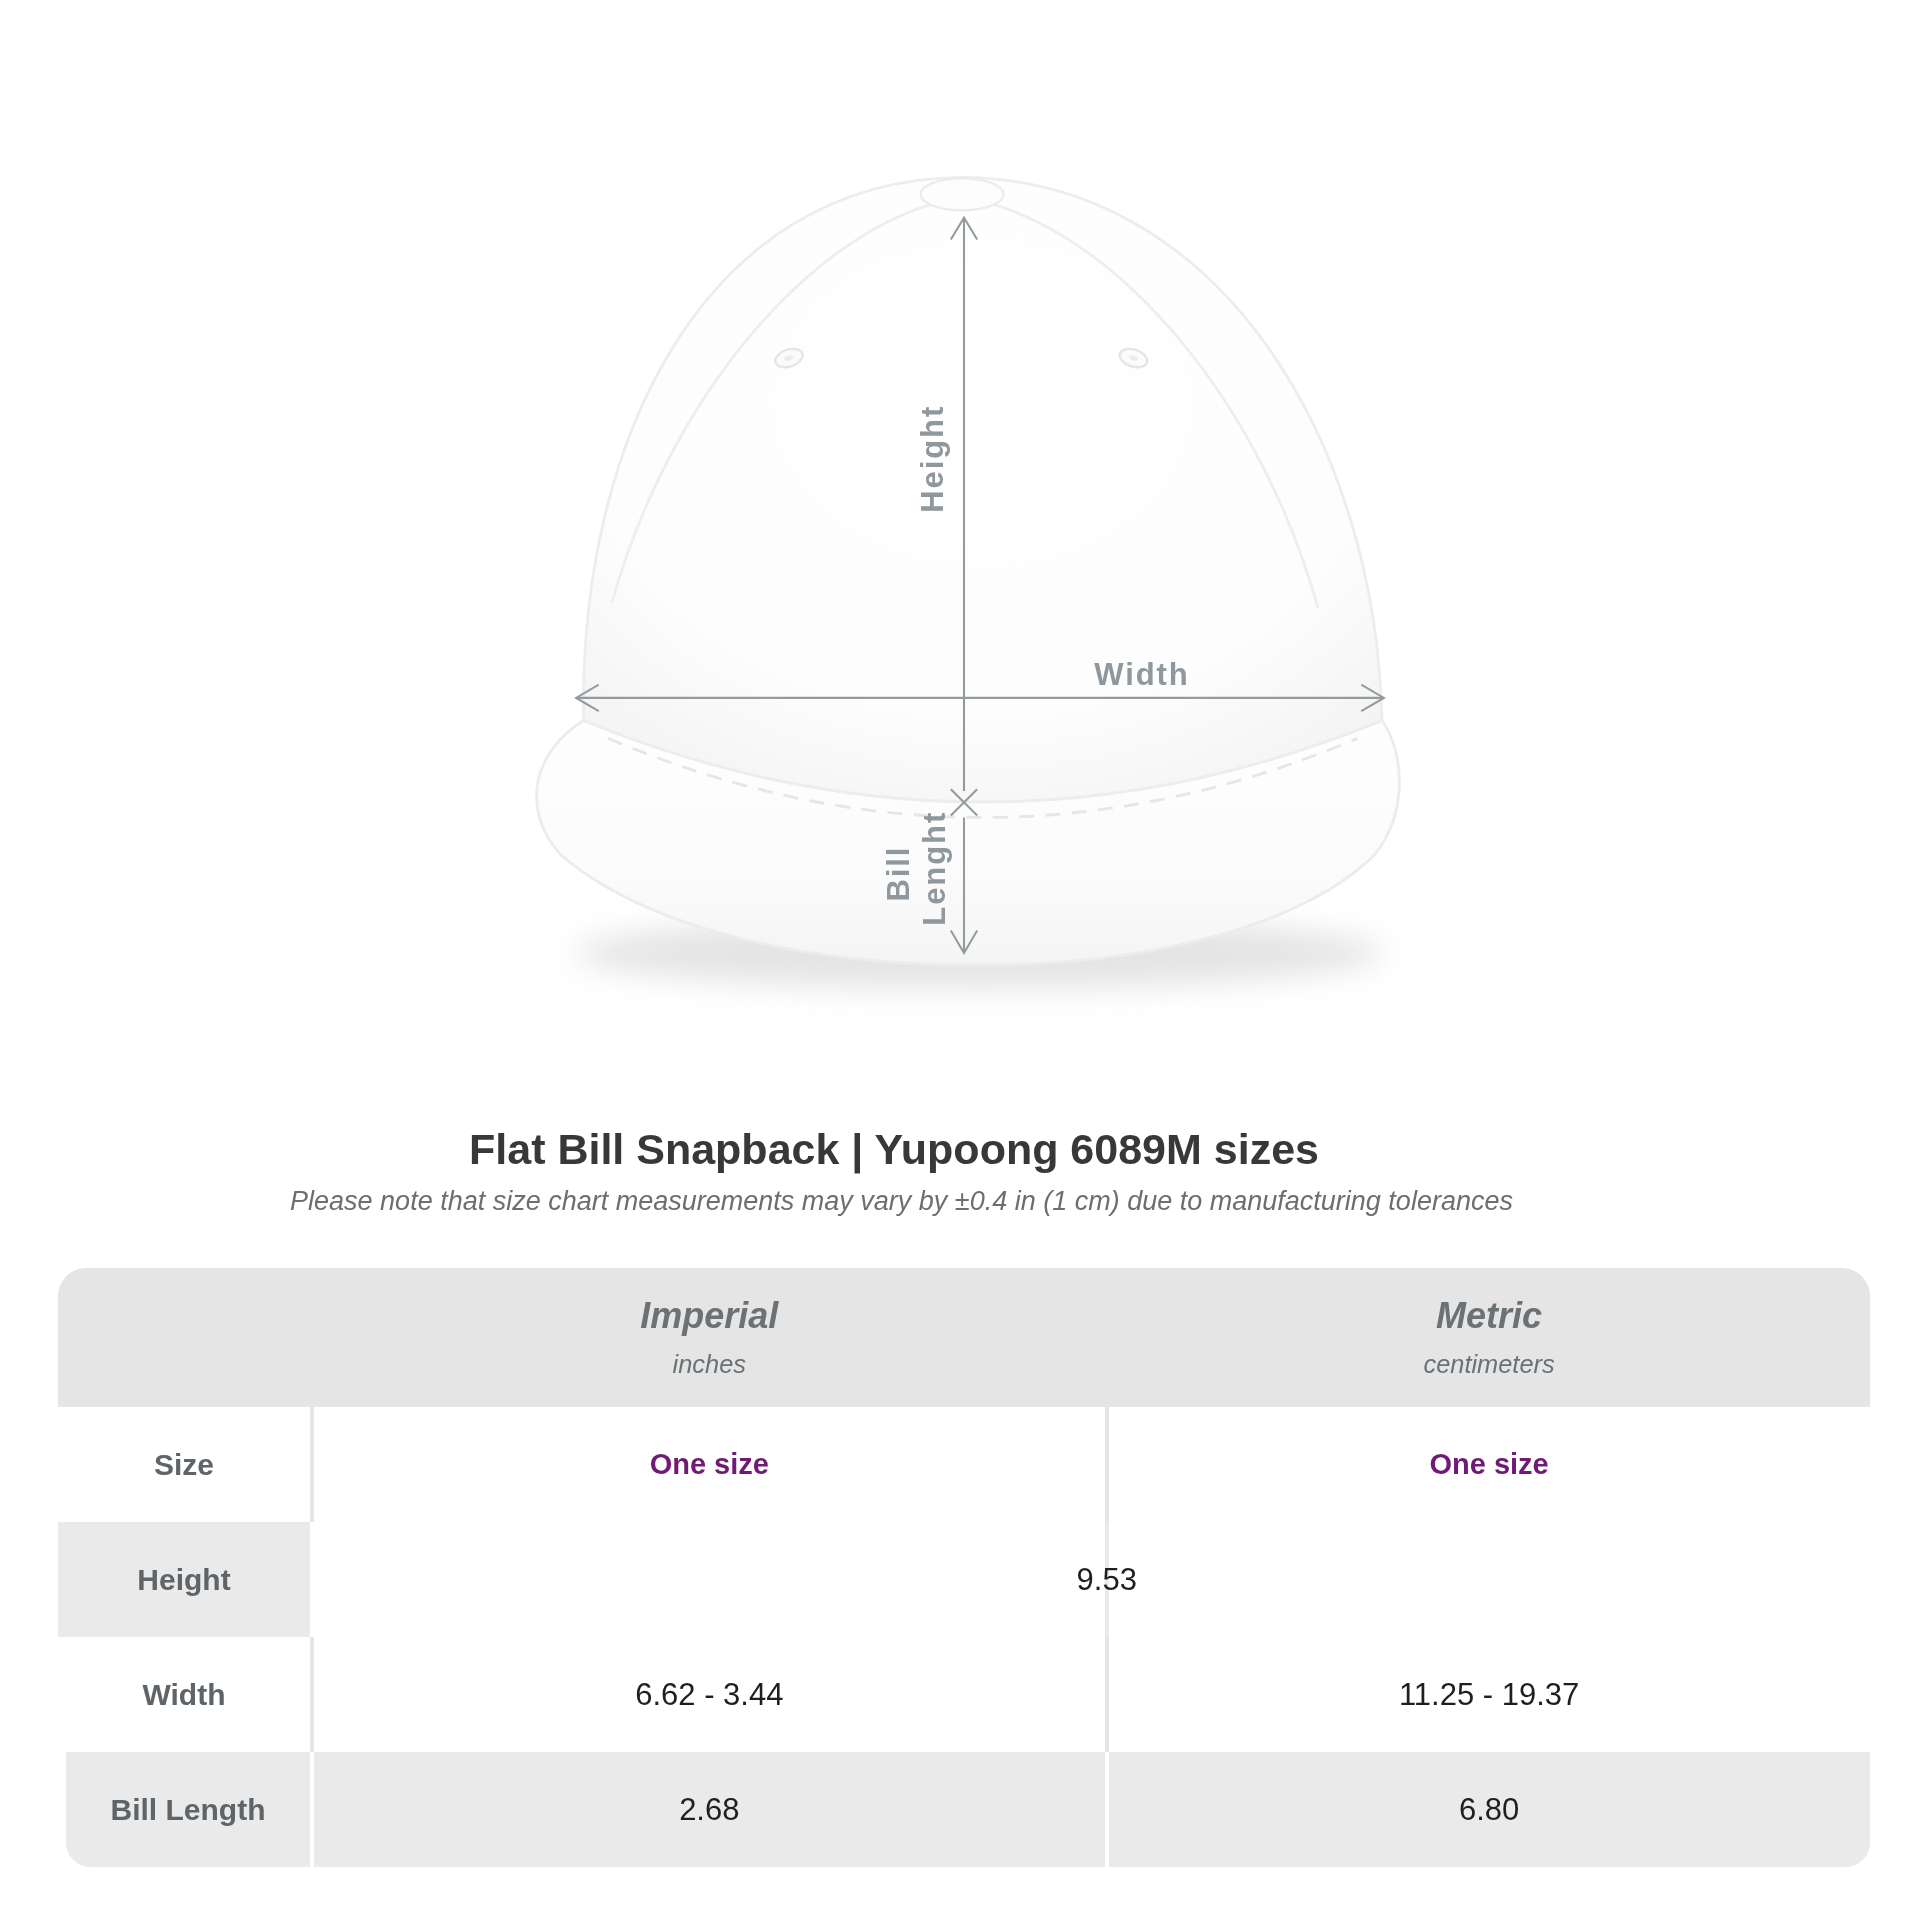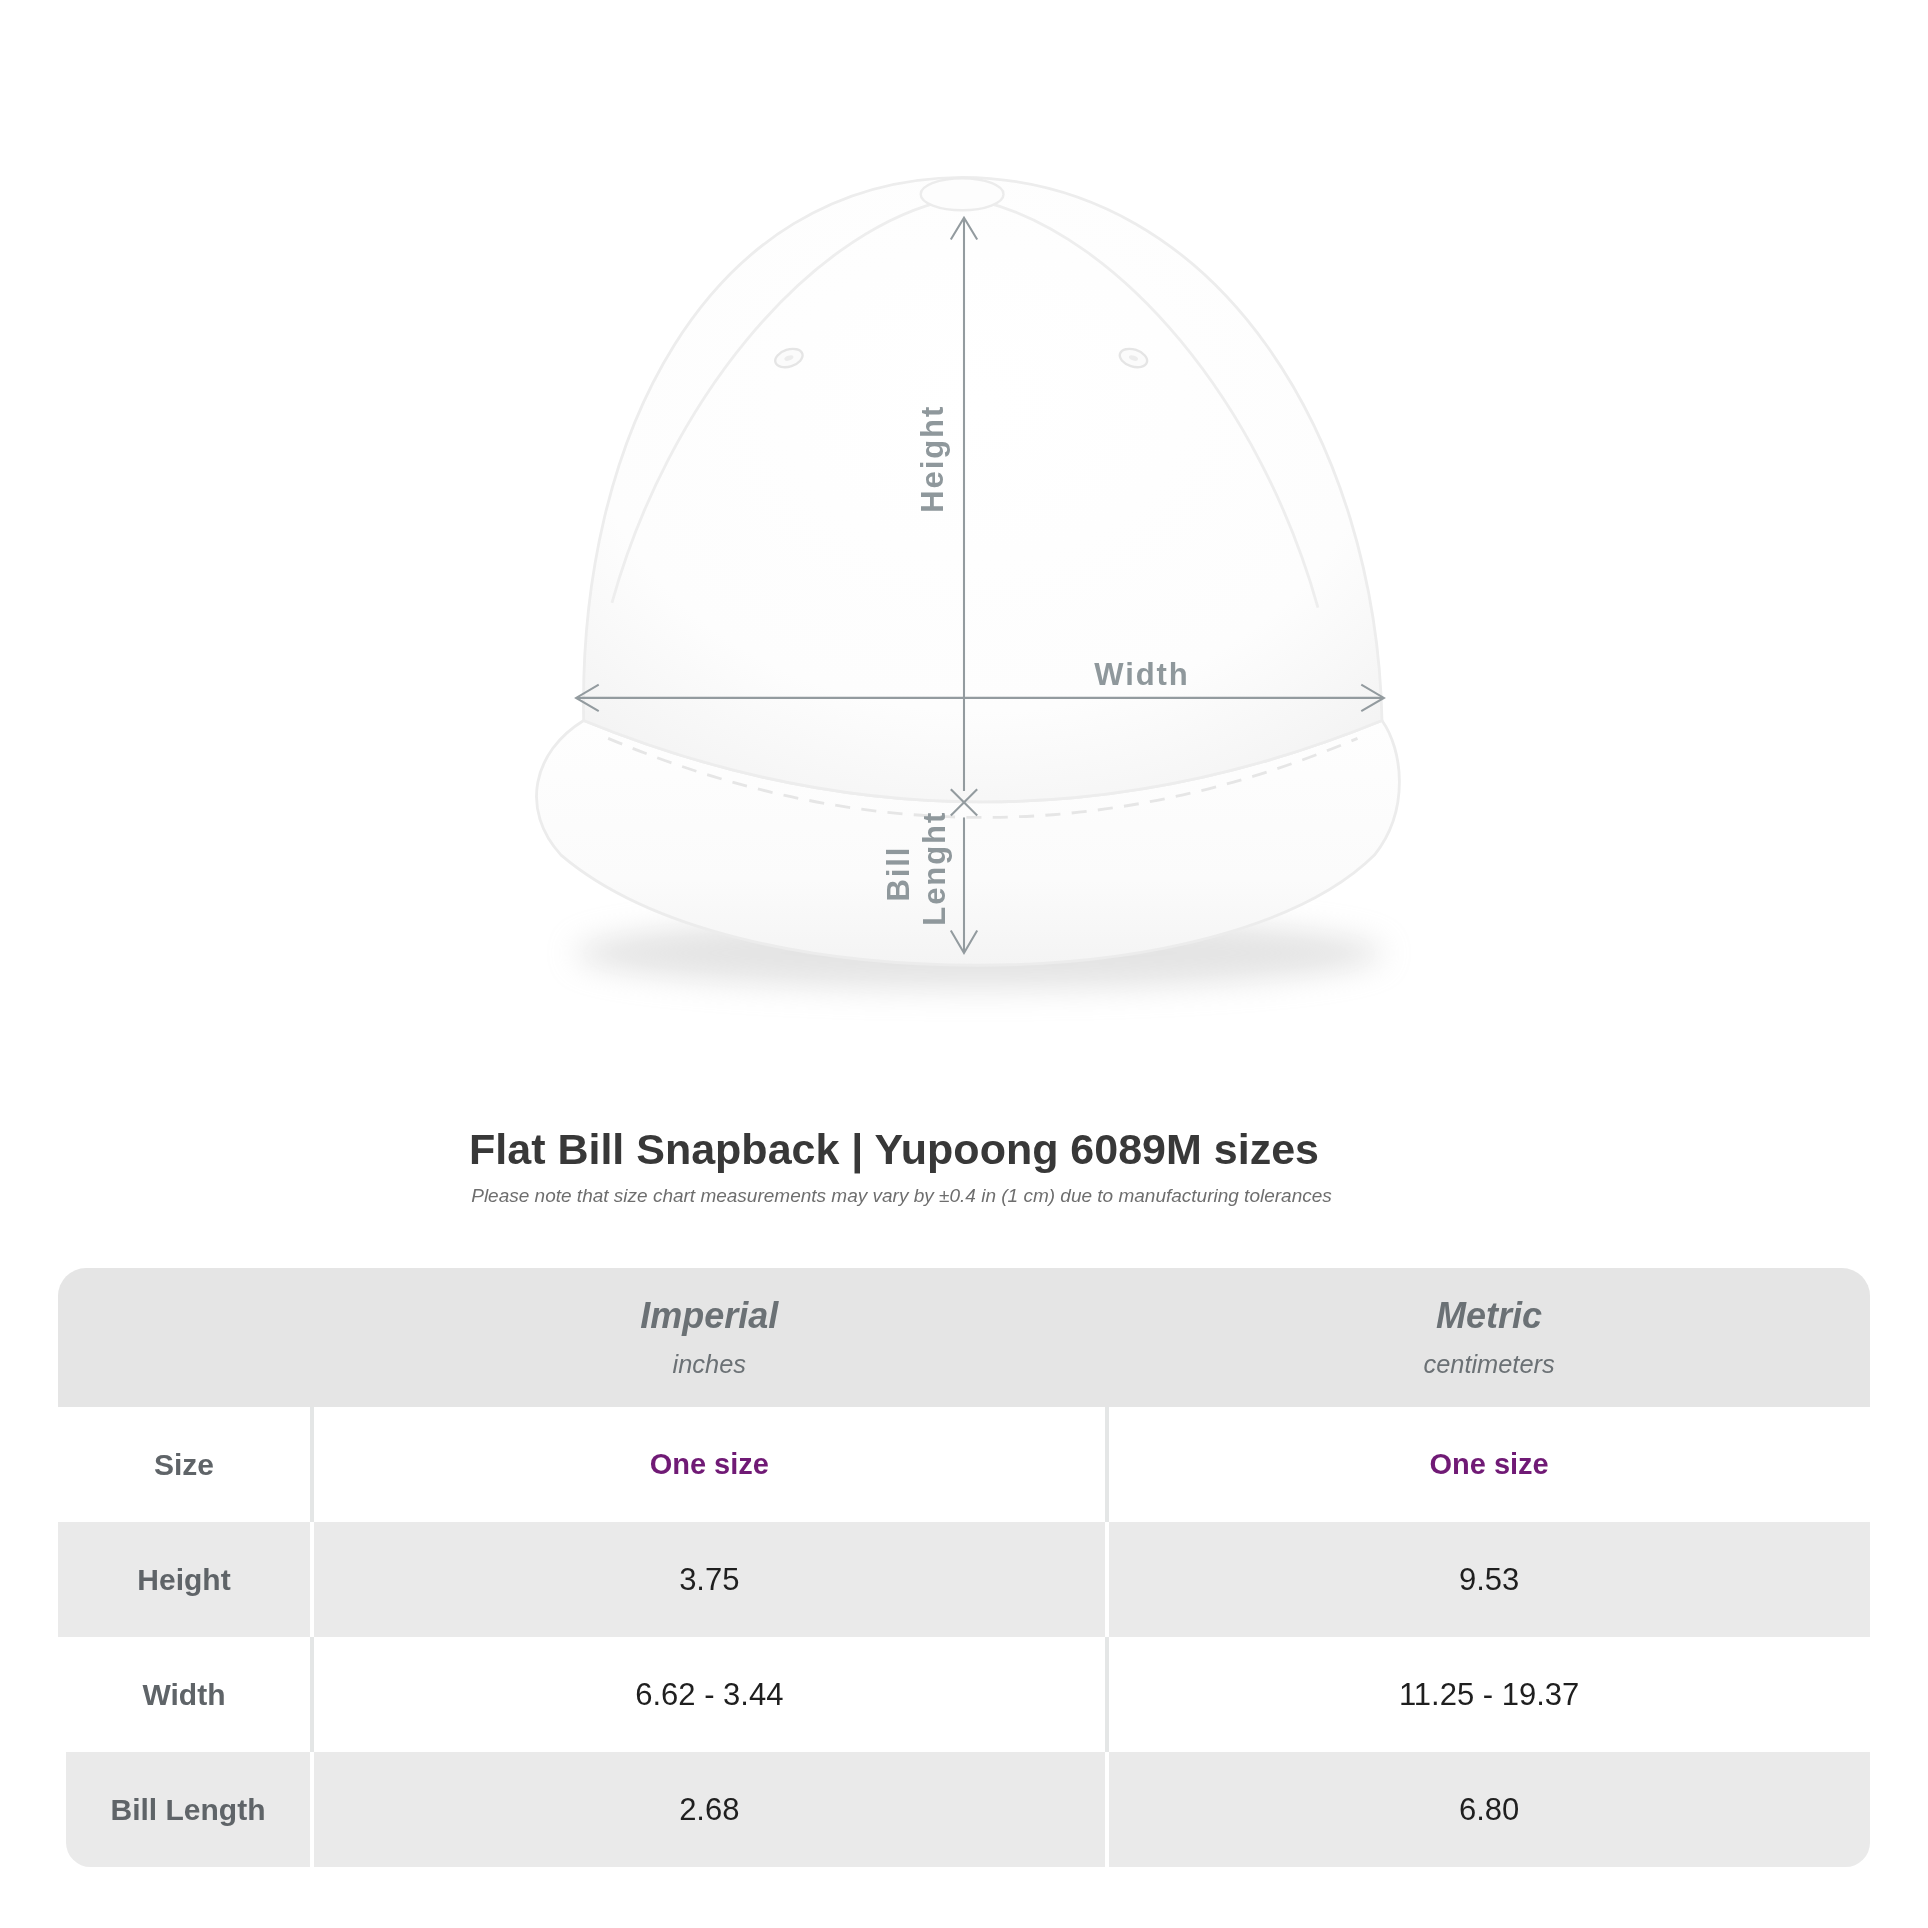--- a/index.html
+++ b/index.html
@@ -39,7 +39,7 @@
   }
   .page-subtitle {
     margin-top: 11.3px;
-    font-size: 19px;
+    font-size: 27px;
     font-style: italic;
     color: #6e6e6e;
     line-height: 1.2;

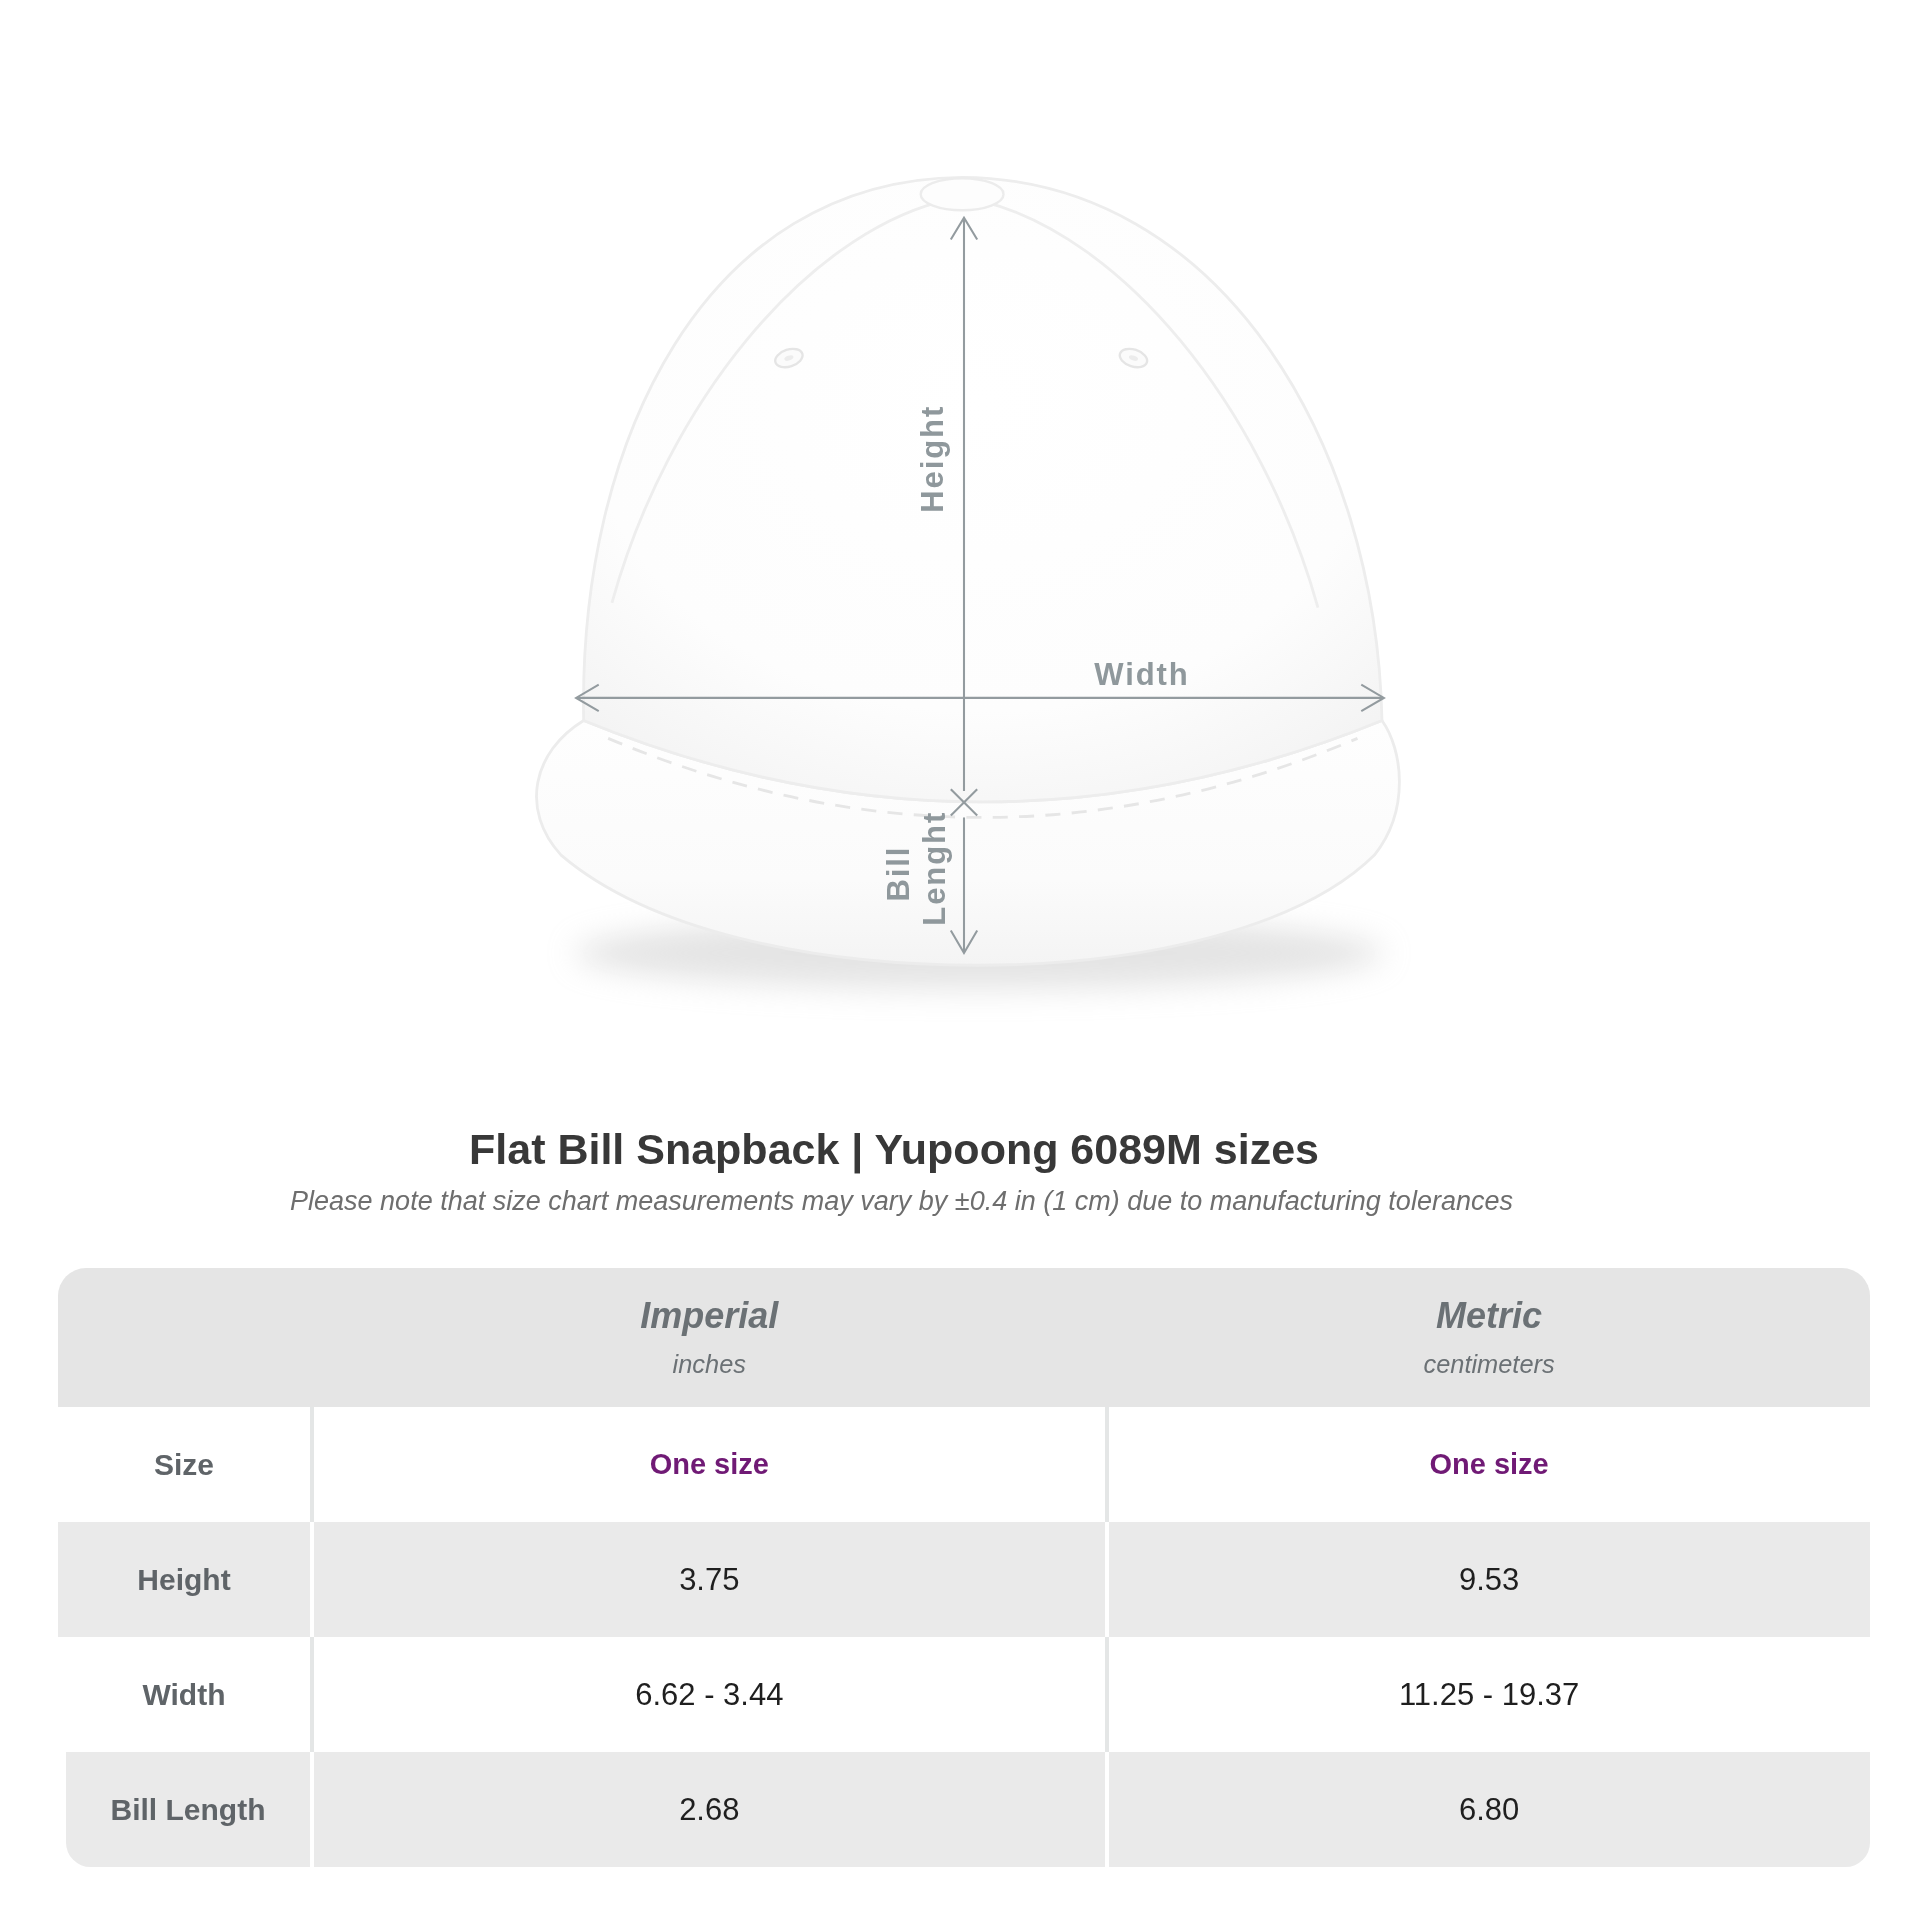--- a/index.html
+++ b/index.html
@@ -222,7 +222,6 @@
     <div class="t-row gray tbl-grid">
       <div class="cell cell-label row-label">Height</div>
       <div class="sep"></div>
-      <div class="cell cell-imperial row-value">3.75</div>
       <div class="sep"></div>
       <div class="cell cell-metric row-value">9.53</div>
     </div>

